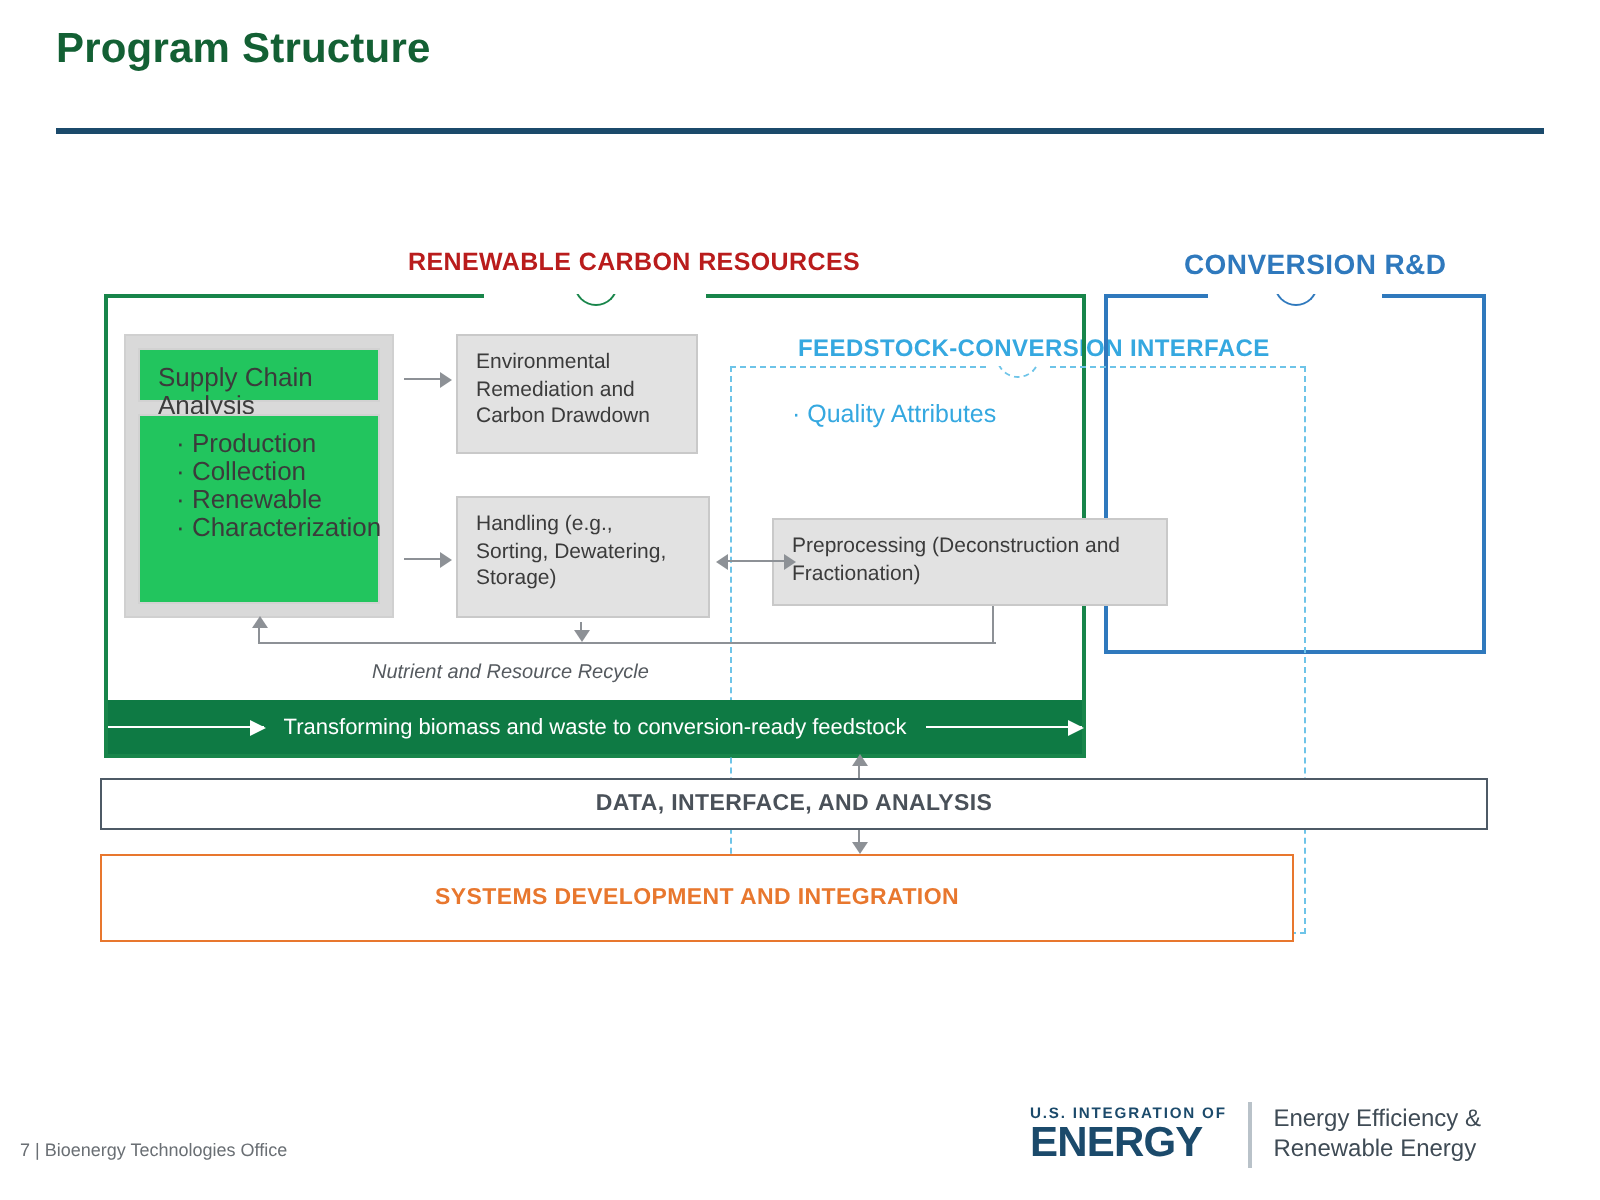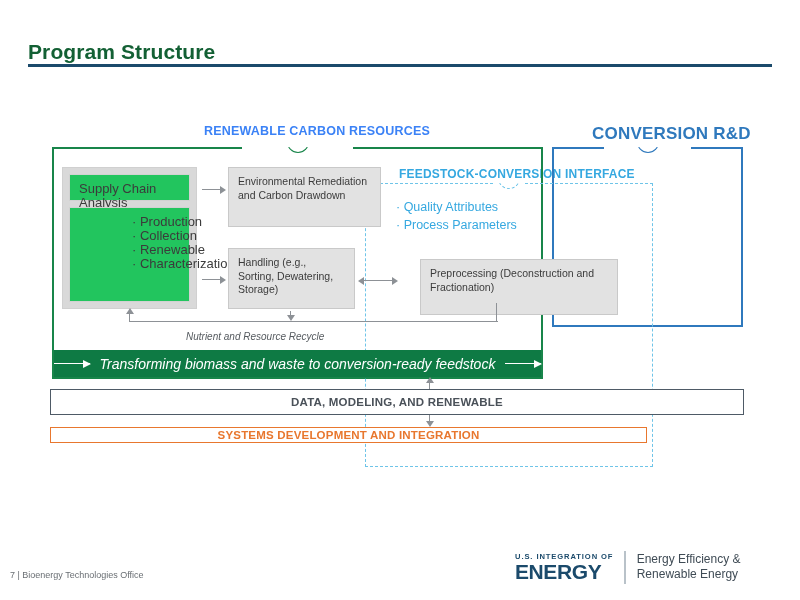--- a/index.html
+++ b/index.html
@@ -16,7 +16,6 @@
     position:absolute;left:28px;top:13px;
     font-size:21px;font-weight:bold;color:#136034;
     letter-spacing:.1px;
-    margin-top:27px;
   }
   .header-rule{
     position:absolute;left:28px;top:64px;width:744px;height:3px;

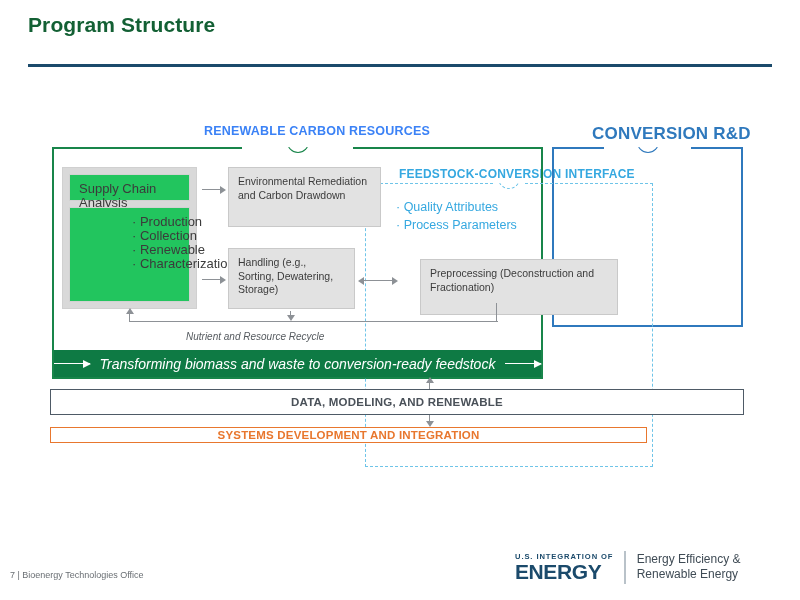--- a/index.html
+++ b/index.html
@@ -27,7 +27,7 @@
 
   
   .cap{position:absolute;font-weight:bold;letter-spacing:.2px;white-space:nowrap;}
-  .cap-rcr{left:204px;top:124px;font-size:12.5px;color:#3b82f6;}
+  .cap-rcr{left:204px;top:124px;font-size:12.5px;color:#b91c1c;}
   .cap-crd{left:592px;top:124px;font-size:17px;color:#2f79bd;}
   .cap-fci{left:399px;top:167px;font-size:12px;color:#35a8e0;}
 

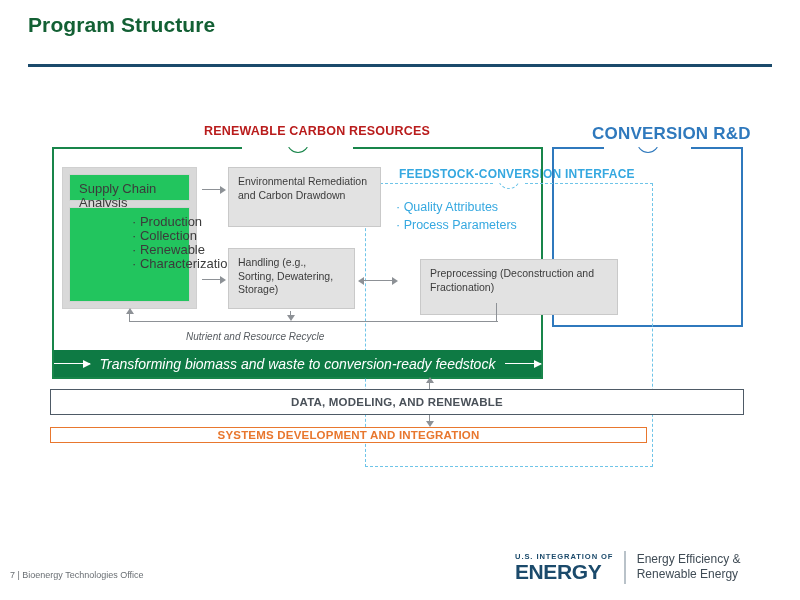--- a/index.html
+++ b/index.html
@@ -28,7 +28,7 @@
   
   .cap{position:absolute;font-weight:bold;letter-spacing:.2px;white-space:nowrap;}
   .cap-rcr{left:204px;top:124px;font-size:12.5px;color:#b91c1c;}
-  .cap-crd{left:592px;top:124px;font-size:17px;color:#2f79bd;}
+  .cap-crd{left:592px;top:124px;font-size:14px;color:#2f79bd;}
   .cap-fci{left:399px;top:167px;font-size:12px;color:#35a8e0;}
 
   

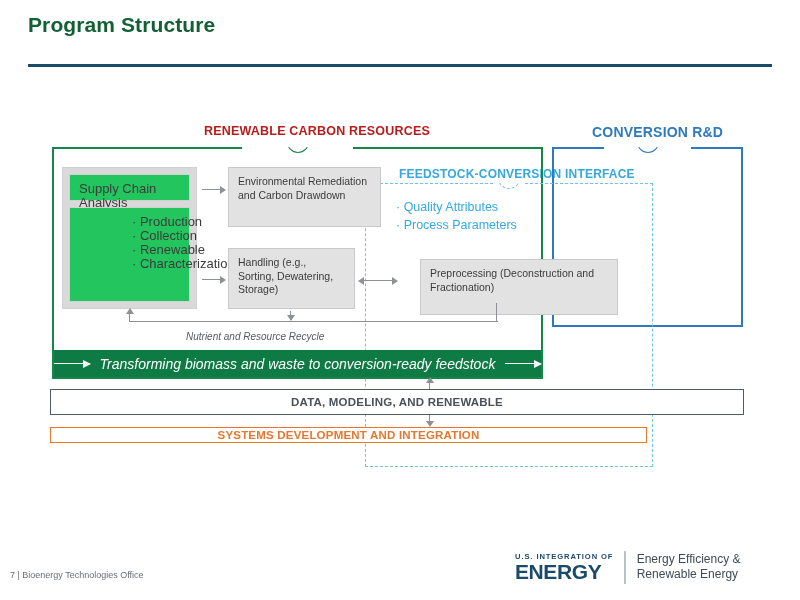--- a/index.html
+++ b/index.html
@@ -92,7 +92,7 @@
   .box-shell{left:62px;top:167px;width:135px;height:142px;}
   .box-sca{top:6px;height:27px;}
   .box-rm{top:39px;bottom:6px;}
-  .box-env{left:228px;top:167px;width:153px;height:60px;}
+  .box-env{left:228px;top:167px;width:121px;height:60px;}
   .box-hand{left:228px;top:248px;width:127px;height:61px;}
   .box-pre{left:420px;top:259px;width:198px;height:56px;}
 

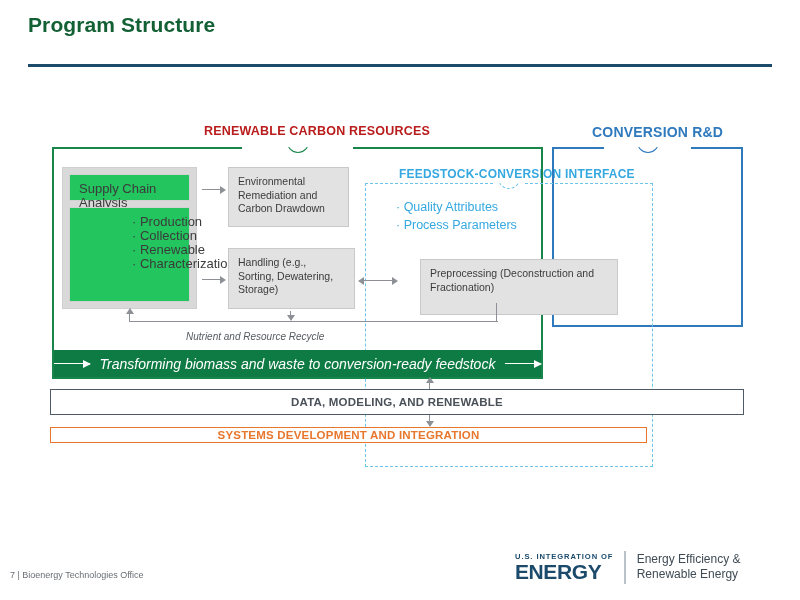--- a/index.html
+++ b/index.html
@@ -87,7 +87,7 @@
   }
   .sub-title{margin-bottom:3px;}
   .bullets{margin:0;padding-left:9px;}
-  .bullets div{white-space:nowrap;margin-left:44px;}
+  .bullets div{white-space:nowrap;}
 
   .box-shell{left:62px;top:167px;width:135px;height:142px;}
   .box-sca{top:6px;height:27px;}

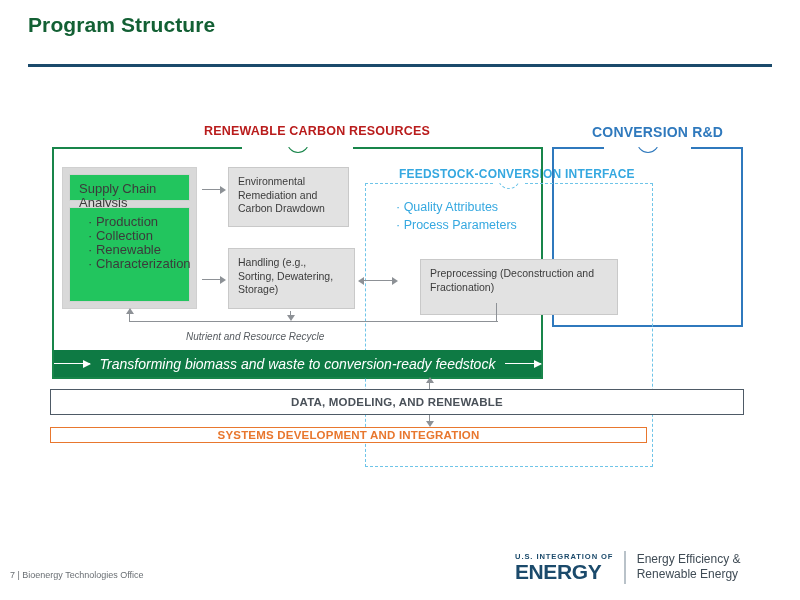--- a/index.html
+++ b/index.html
@@ -191,7 +191,6 @@
 
     <div class="fci-list">
       <div>· Quality Attributes</div>
-      <div>· Process Parameters</div>
     </div>
 
     <div class="gbox shell box-shell">

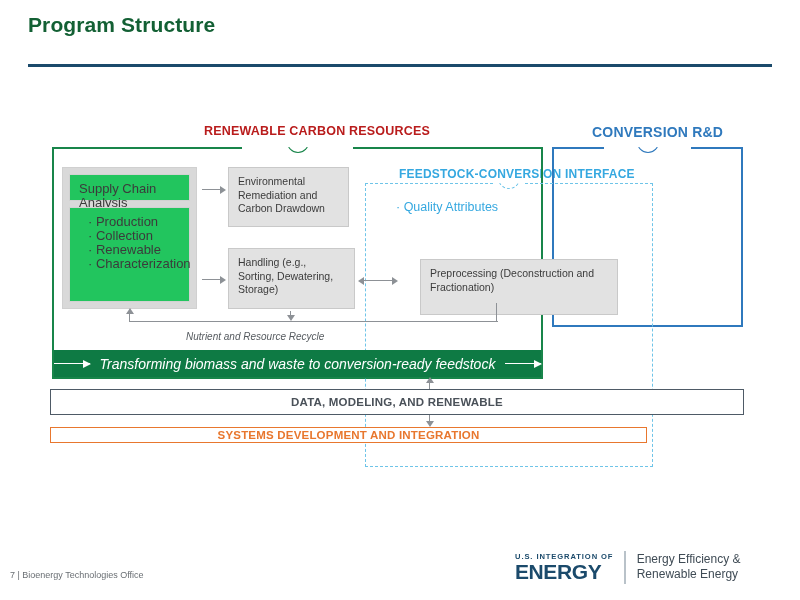--- a/index.html
+++ b/index.html
@@ -94,7 +94,7 @@
   .box-rm{top:39px;bottom:6px;}
   .box-env{left:228px;top:167px;width:121px;height:60px;}
   .box-hand{left:228px;top:248px;width:127px;height:61px;}
-  .box-pre{left:420px;top:259px;width:198px;height:56px;}
+  .box-pre{left:386px;top:259px;width:198px;height:44px;}
 
   
   .ln{position:absolute;background:#8d9196;}

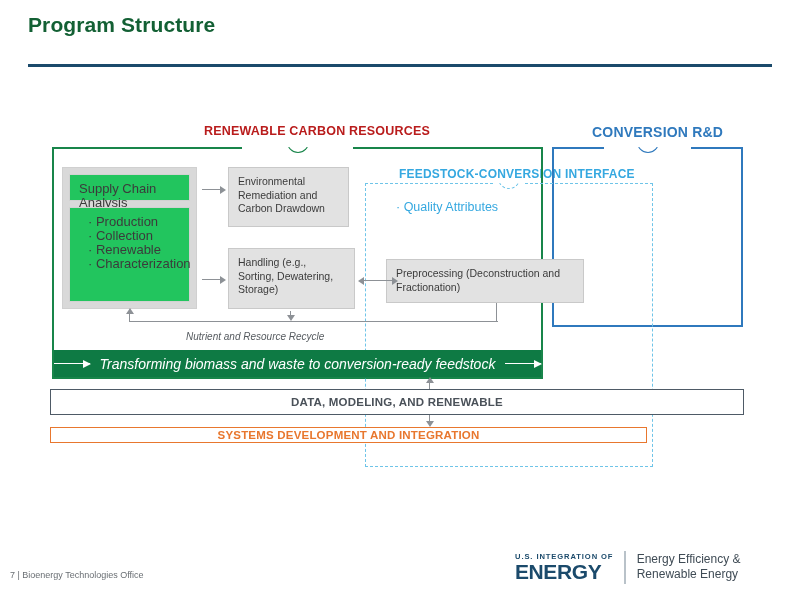--- a/index.html
+++ b/index.html
@@ -115,7 +115,7 @@
     position:absolute;left:54px;top:350px;width:487px;height:27px;
     background:#0e7a44;display:flex;align-items:center;justify-content:center;gap:10px;
   }
-  .banner .btxt{color:#ffffff;font-size:14px;font-style:italic;white-space:nowrap;}
+  .banner .btxt{color:#ffffff;font-size:11px;white-space:nowrap;}
   .barrow{position:relative;height:1.6px;background:#fff;}
   .barrow.a1{width:115px;}
   .barrow.a2{width:115px;}

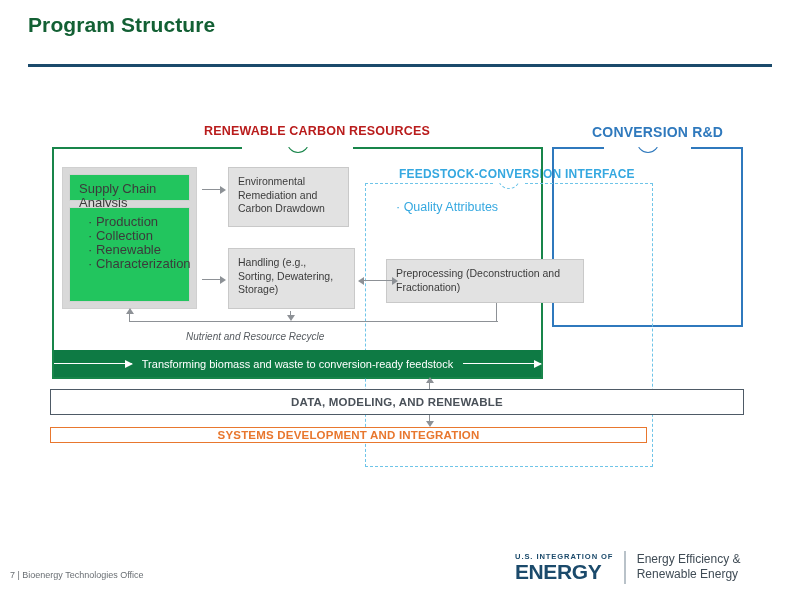--- a/index.html
+++ b/index.html
@@ -238,7 +238,7 @@
     <span class="ln" style="left:429px;top:382px;width:1.4px;height:8px;"></span>
     <span class="ah up" style="left:426px;top:377px;"></span>
 
-    <div class="bar bar-data">DATA, MODELING, AND RENEWABLE</div>
+    <div class="bar bar-data">DATA, INTERFACE, AND ANALYSIS</div>
 
     <span class="ln" style="left:429px;top:415px;width:1.4px;height:8px;"></span>
     <span class="ah down" style="left:426px;top:421px;"></span>

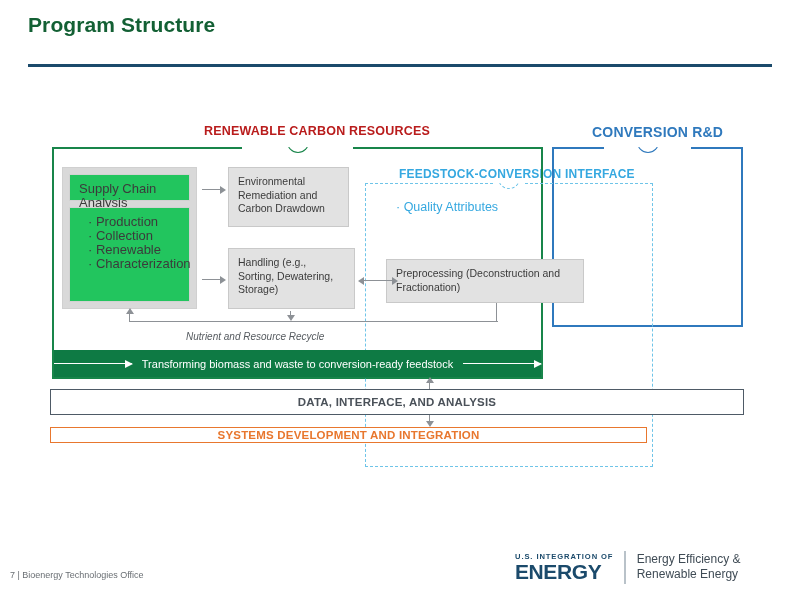--- a/index.html
+++ b/index.html
@@ -130,7 +130,7 @@
     font-size:11.5px;font-weight:bold;letter-spacing:.2px;background:#fff;white-space:nowrap;
   }
   .bar-data{left:50px;top:389px;width:694px;height:26px;border:1.4px solid #4e5a66;color:#4a5159;}
-  .bar-sys{left:50px;top:427px;width:597px;height:16px;border:1.6px solid #e8772e;color:#e8772e;}
+  .bar-sys{left:50px;top:427px;width:597px;height:44px;border:1.6px solid #e8772e;color:#e8772e;}
 
   
   .footer-note{

